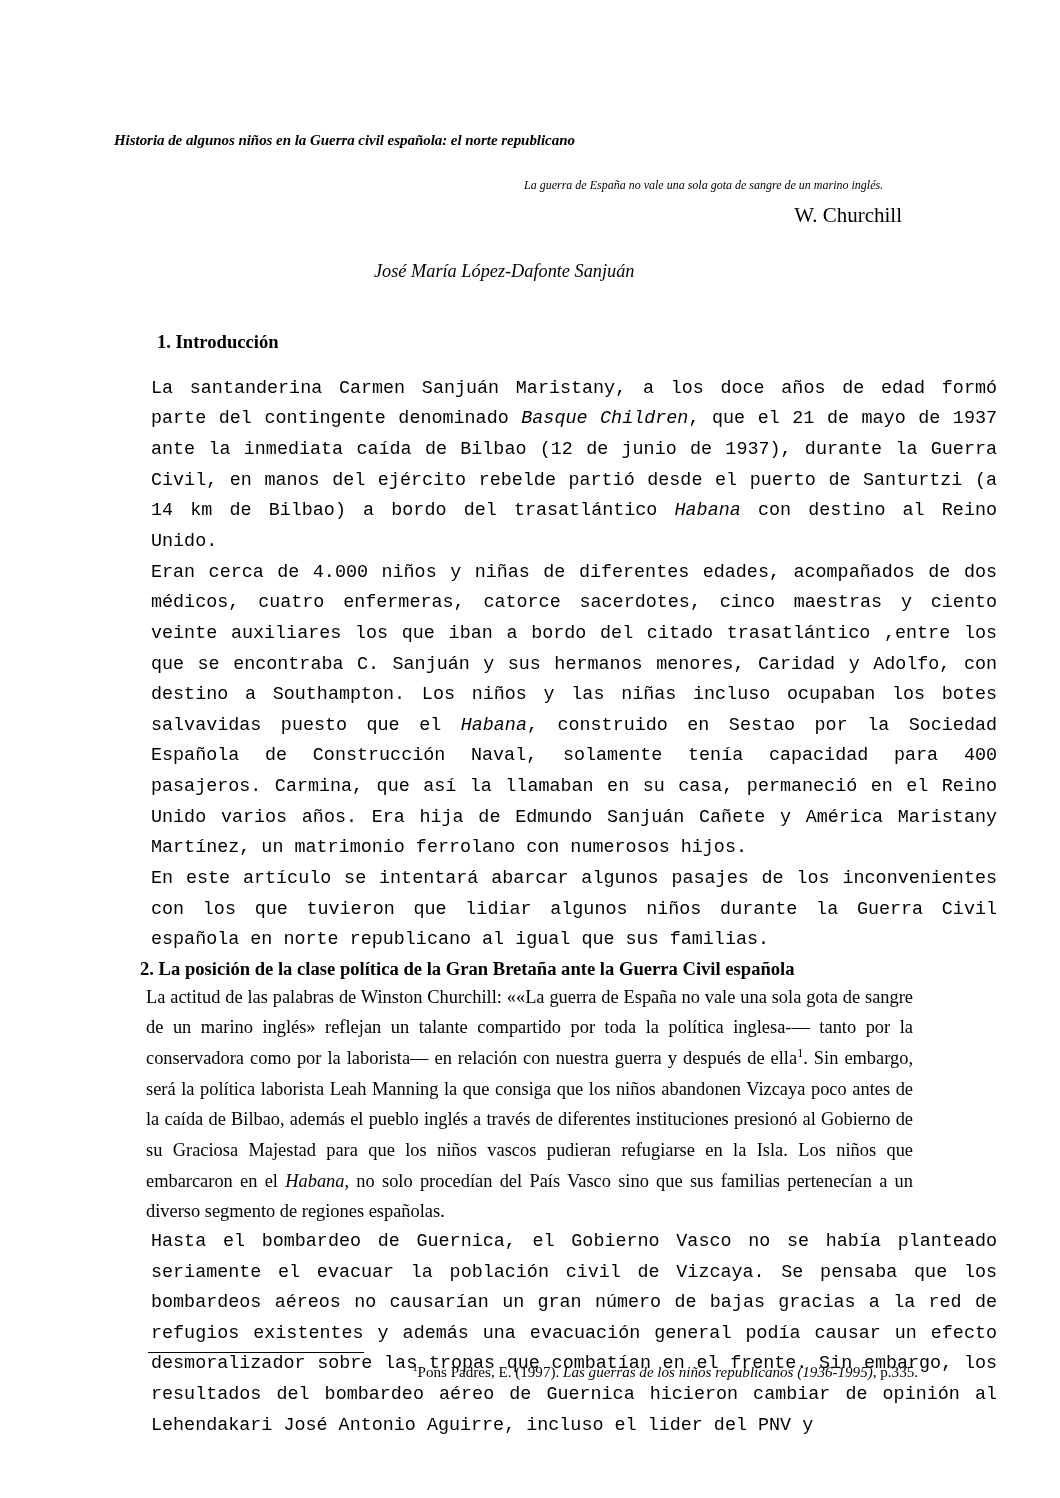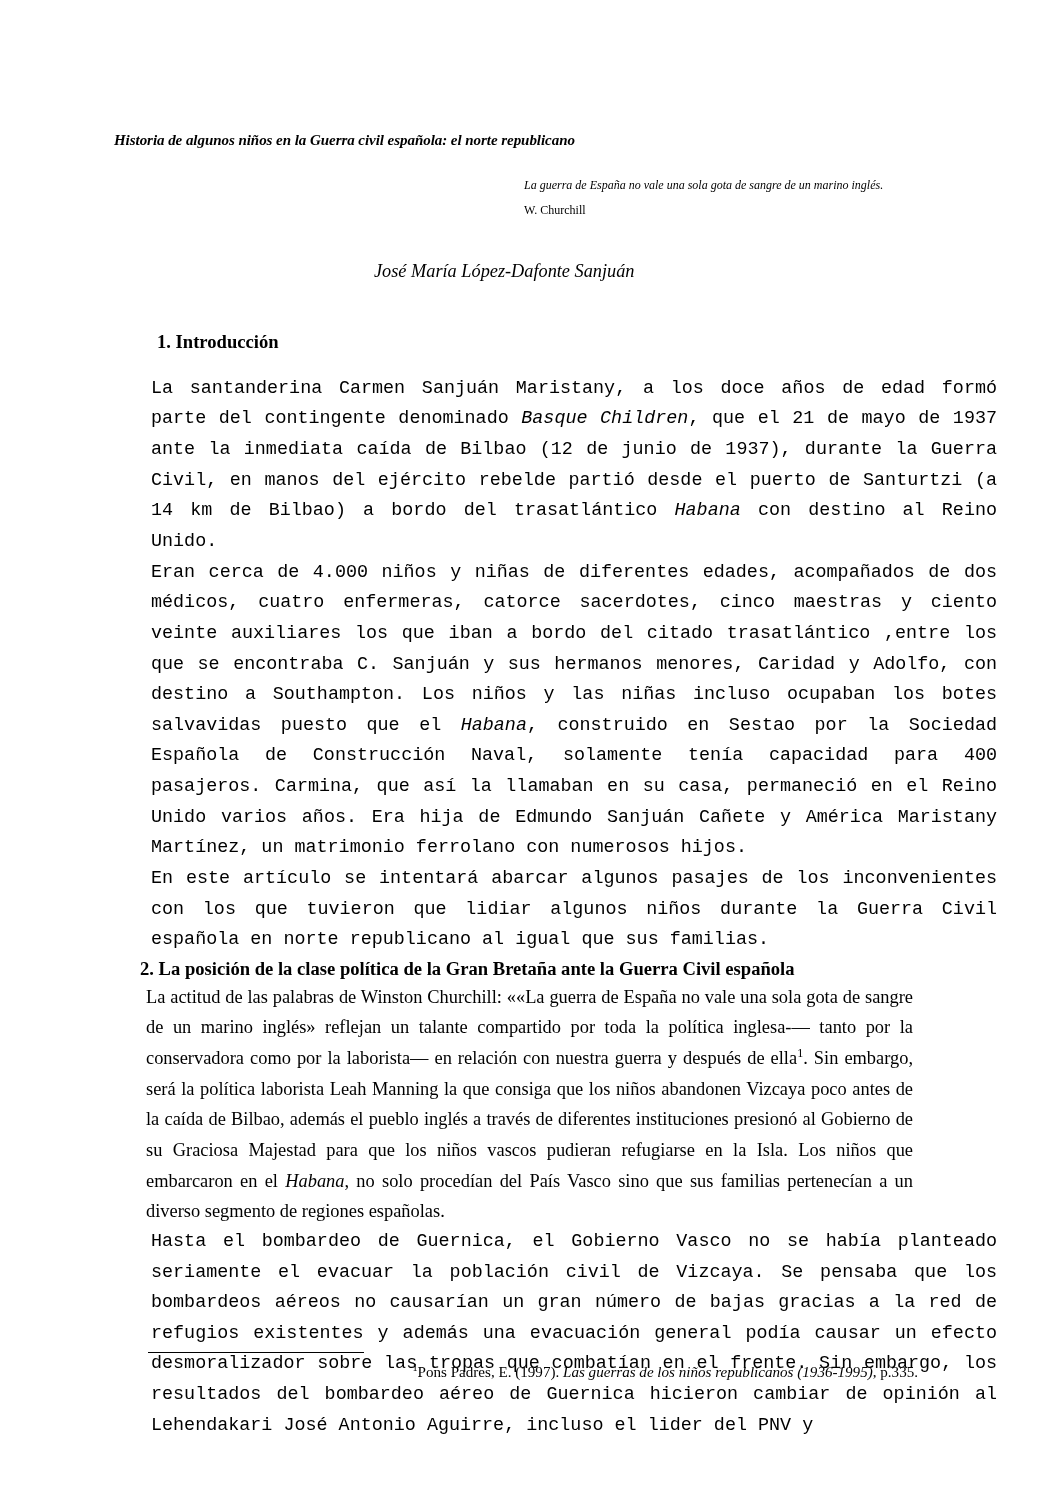--- a/index.html
+++ b/index.html
@@ -50,7 +50,8 @@
   }
   .epigraph-attrib {
     margin-top: 9px;
-    font-size: 12px;
+    font-size: 21px;
+    text-align: right;
     line-height: 1.2;
   }
 

